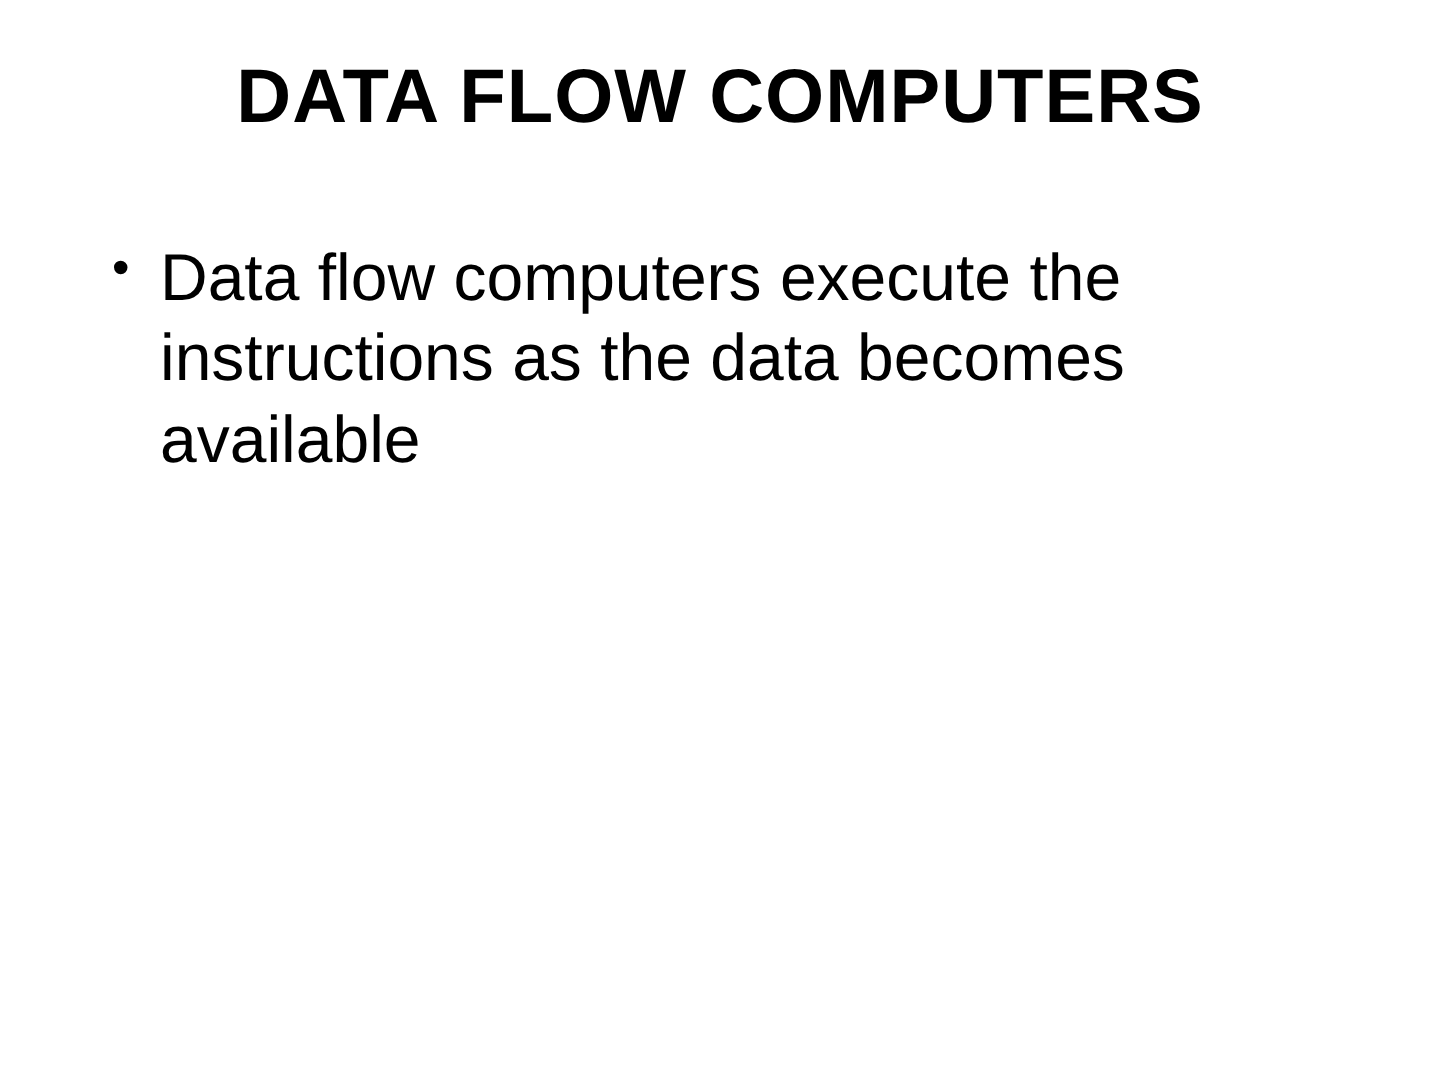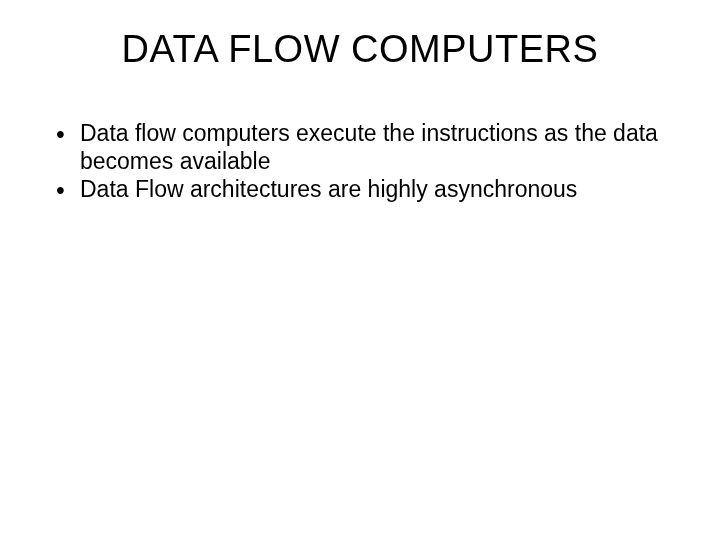--- a/index.html
+++ b/index.html
@@ -18,7 +18,7 @@
   }
   .title {
     font-size: 38px;
-    font-weight: 400;
+    font-weight: 700;
     text-align: center;
     margin-bottom: 48px;
     letter-spacing: 0.5px;

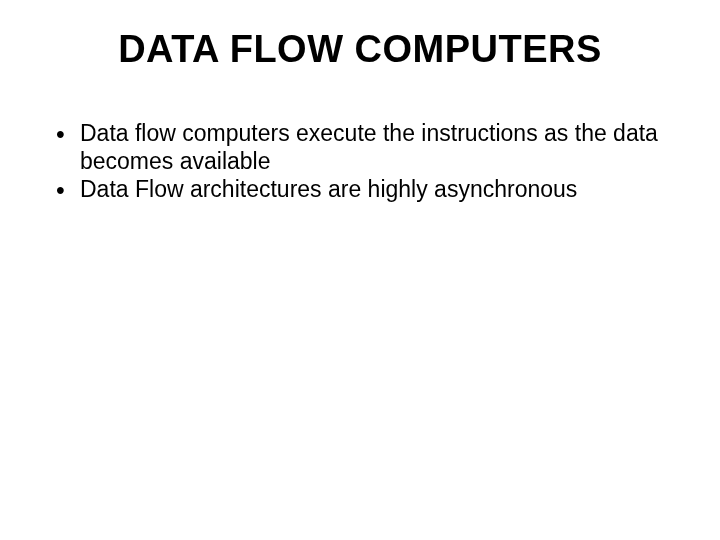--- a/index.html
+++ b/index.html
@@ -28,7 +28,7 @@
     padding-left: 0;
   }
   .bullets li {
-    font-size: 23px;
+    font-size: 33px;
     line-height: 1.22;
     position: relative;
     padding-left: 30px;

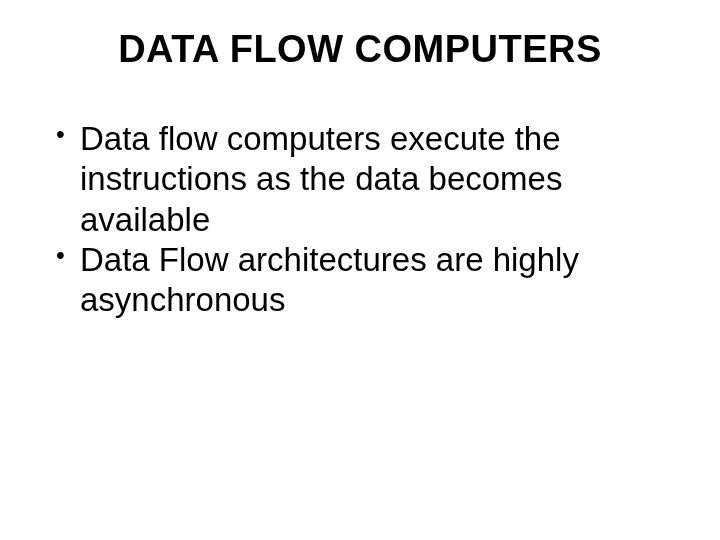--- a/index.html
+++ b/index.html
@@ -49,7 +49,6 @@
   <h1 class="title">DATA FLOW COMPUTERS</h1>
   <ul class="bullets">
     <li>Data flow computers execute the instructions as the data becomes available</li>
-    <li>Data Flow architectures are highly asynchronous</li>
   </ul>
 </div>
 

